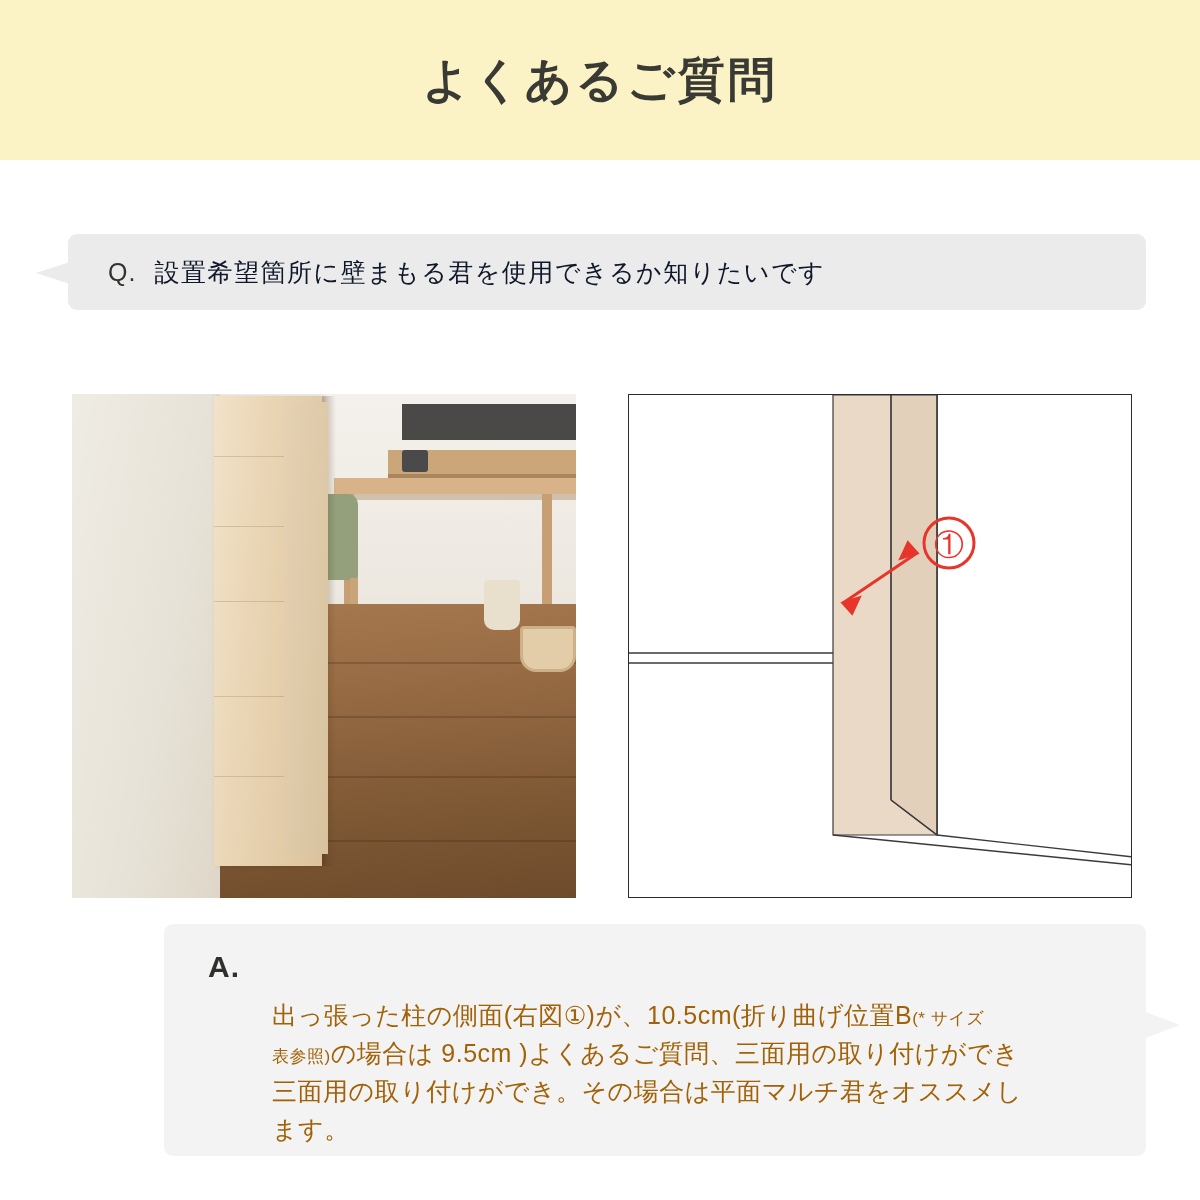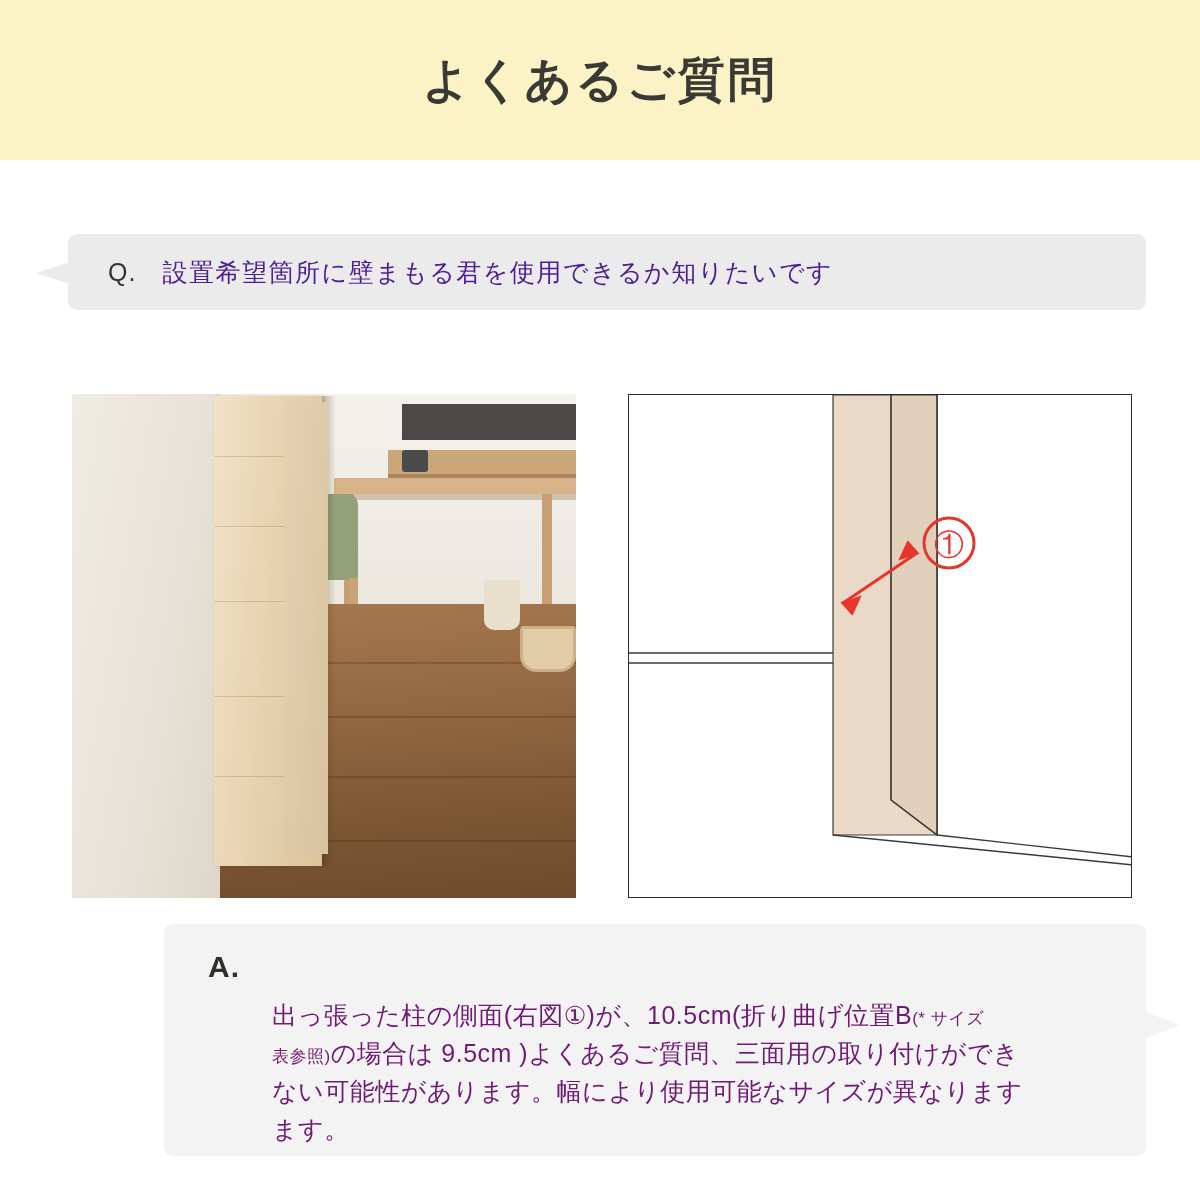--- a/index.html
+++ b/index.html
@@ -47,8 +47,8 @@
     margin-left: 40px; letter-spacing: 1px;
   }
   .q-text {
-    font-size: 25px; color: #4c1d95;
-    margin-left: 26px; letter-spacing: 1.5px;
+    font-size: 25px; color: #0f172a;
+    margin-left: 18px; letter-spacing: 1.5px;
   }
 
   

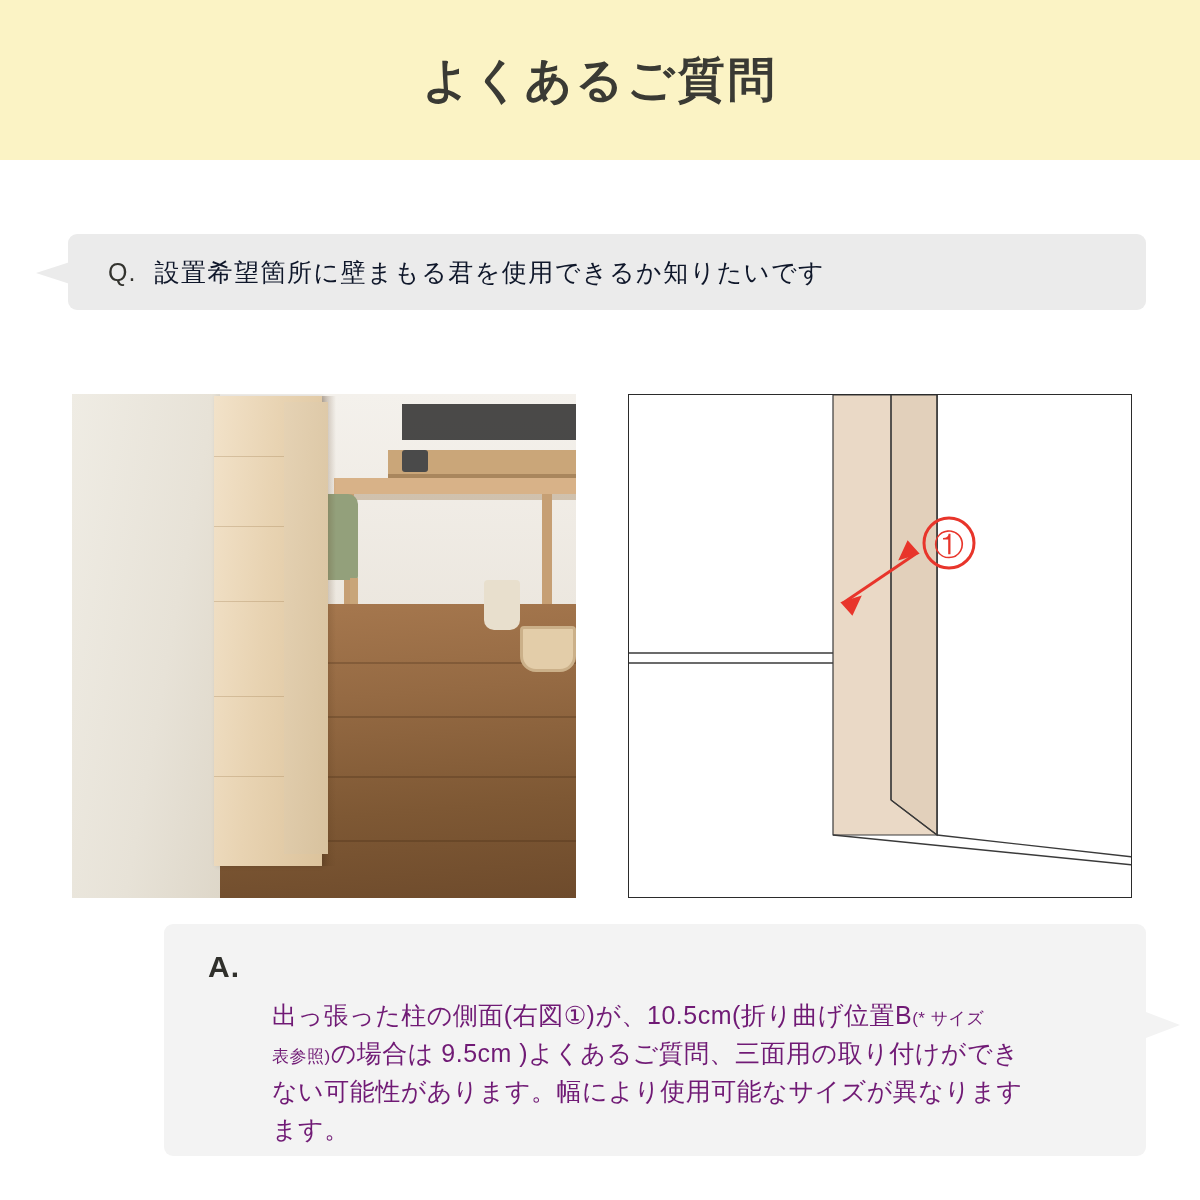--- a/index.html
+++ b/index.html
@@ -166,7 +166,7 @@
   }
   .a-body {
     margin-top: 12px; margin-left: 64px;
-    font-size: 25px; line-height: 1.52; color: #701a75;
+    font-size: 25px; line-height: 1.52; color: #a16207;
     letter-spacing: .5px;
   }
   .a-body .small { font-size: 17px; vertical-align: baseline; }

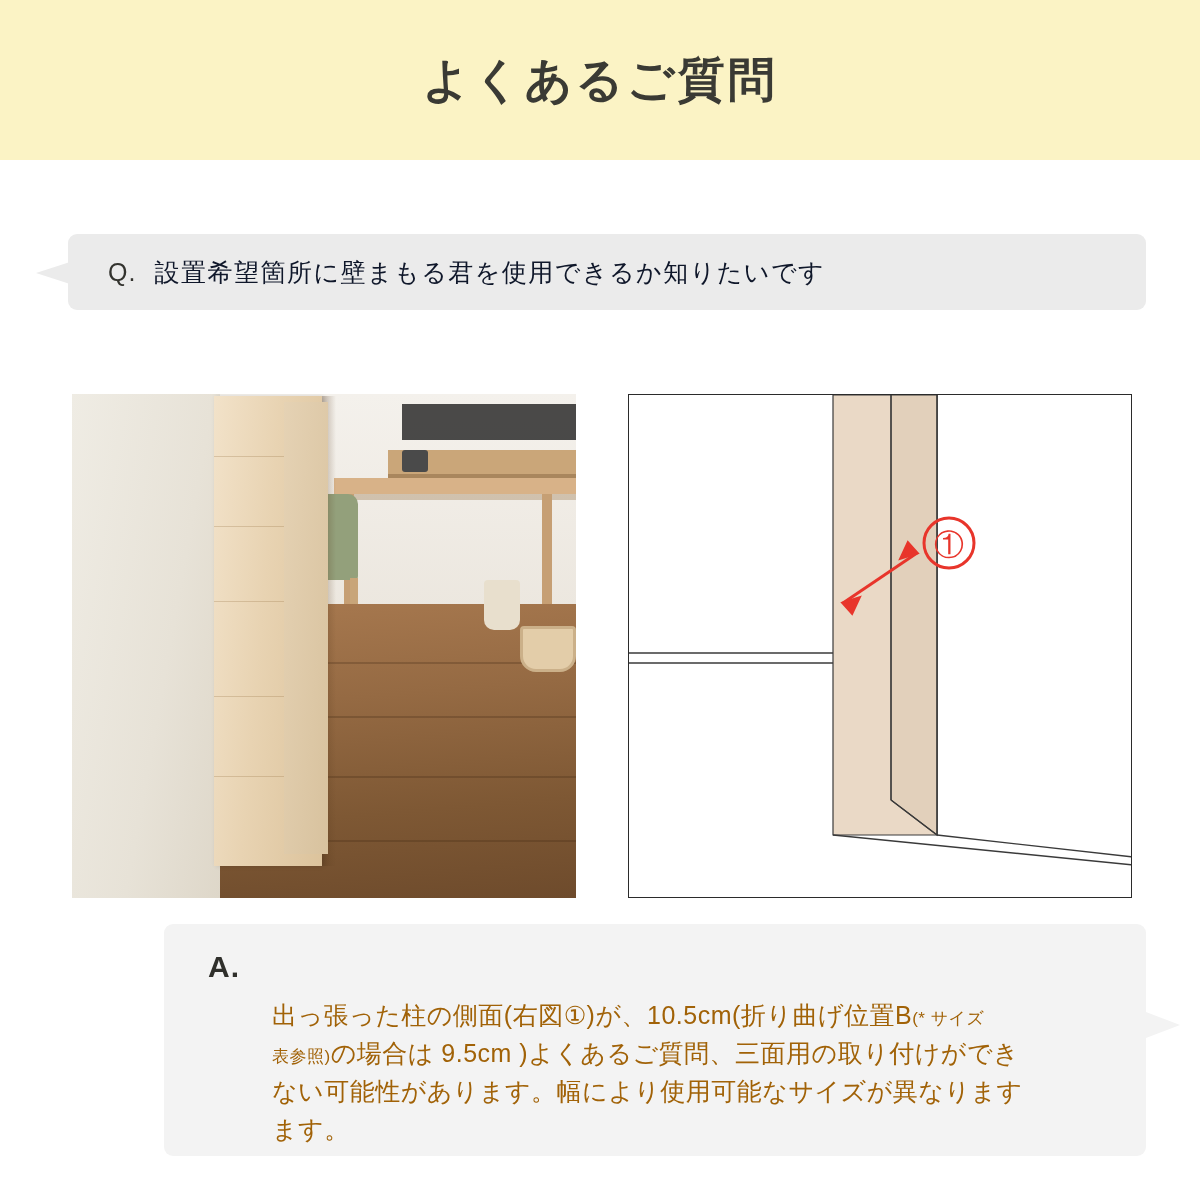--- a/index.html
+++ b/index.html
@@ -248,7 +248,7 @@
     <div class="a-body">
       <span>出っ張った柱の側面(右図①)が、10.5cm(折り曲げ位置B</span><span class="small">(* サイズ</span><br>
       <span class="small">表参照)</span><span>の場合は 9.5cm )よくあるご質問、三面用の取り付けができ</span><br>
-      <span>ない可能性があります。幅により使用可能なサイズが異なります</span><br>
+      <span>三面用の取り付けができ。その場合は平面マルチ君をオススメし</span><br>
       <span>ます。</span>
     </div>
   </div>

